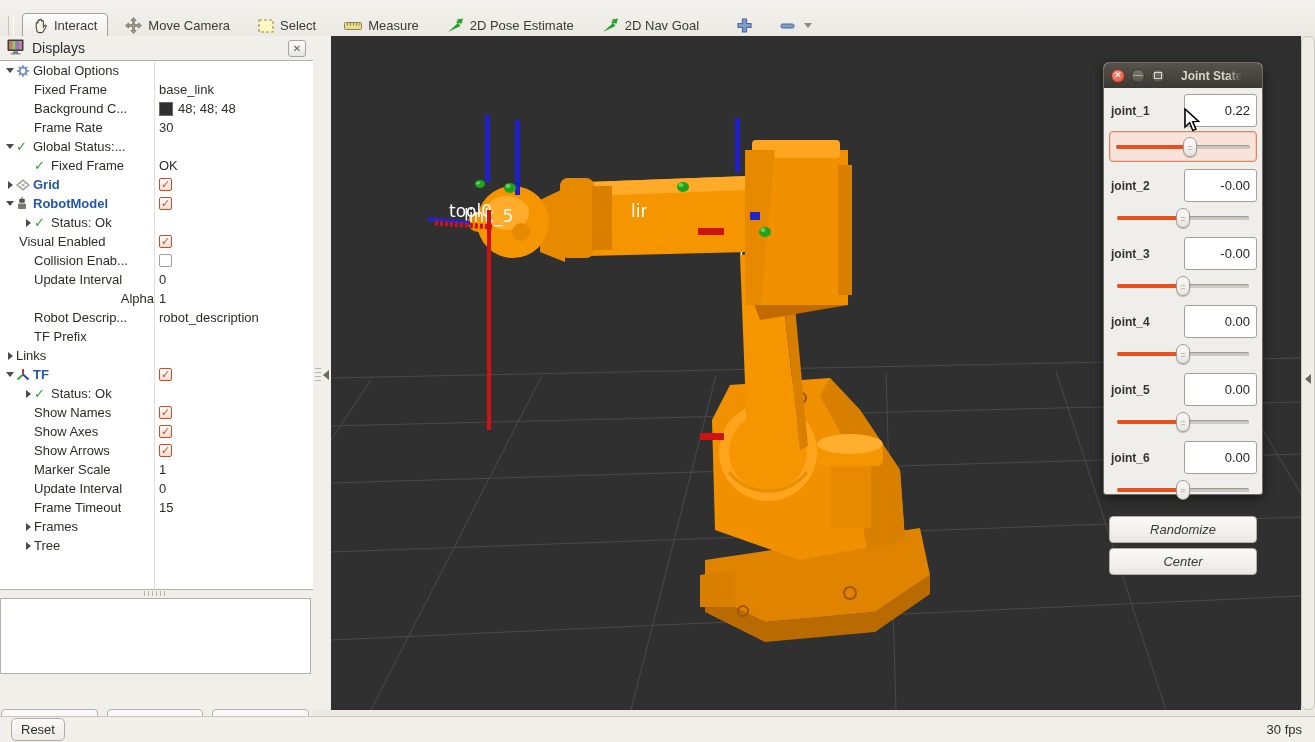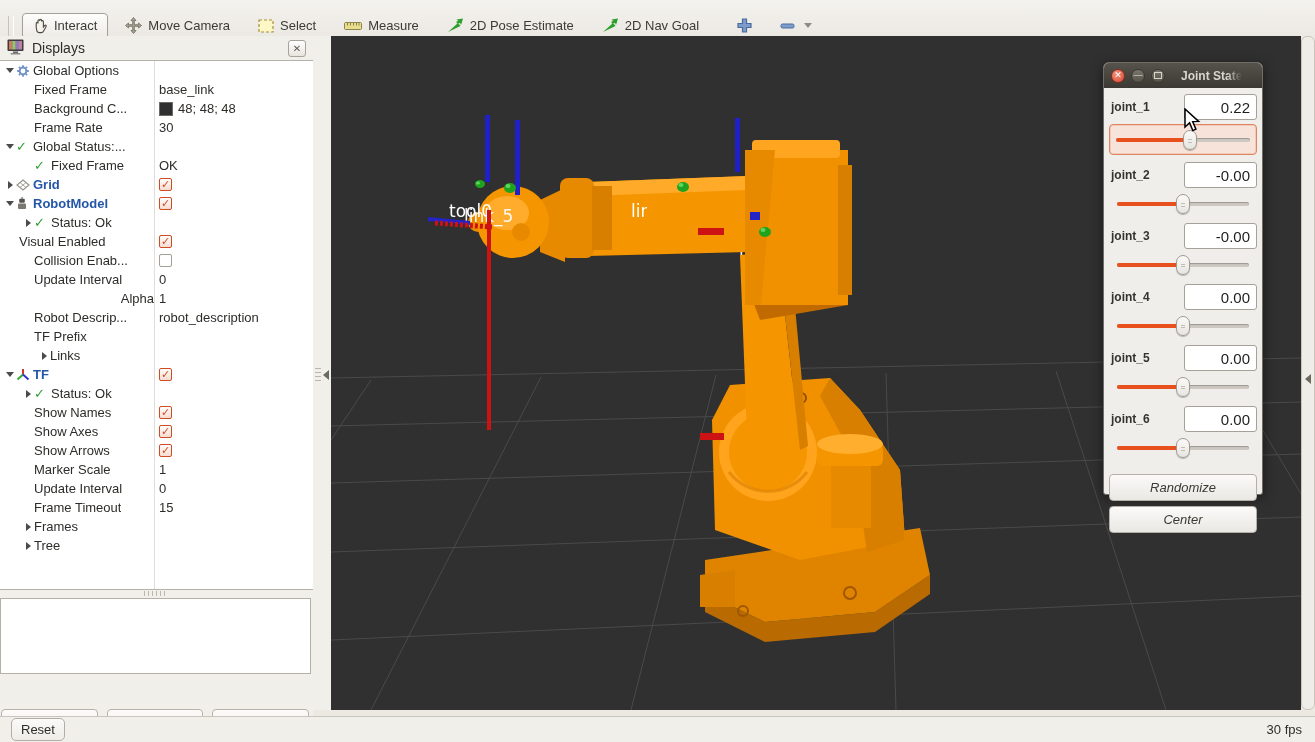--- a/index.html
+++ b/index.html
@@ -82,8 +82,8 @@
   .jbody{padding:4px 5px 2px;}
   .jrow1{display:flex;align-items:center;justify-content:space-between;margin:2px 0 4px;}
   .jname{font-weight:bold;font-size:12px;color:#34332e;padding-left:2px;}
-  .jval{width:73px;height:26px;background:#fff;border:1px solid #a5a199;border-radius:3px;box-sizing:border-box;
-    display:flex;align-items:center;justify-content:flex-end;padding-right:6px;font-size:15px;color:#1e1e1e;}
+  .jval{width:73px;height:33px;background:#fff;border:1px solid #a5a199;border-radius:3px;box-sizing:border-box;
+    display:flex;align-items:center;justify-content:flex-end;padding-right:6px;font-size:13px;color:#1e1e1e;}
   .jsliderwrap{position:relative;height:24px;margin:0 2px 7px;}
   .jsliderwrap.focus{margin:0 0 7px;height:29px;border:1px solid #de8560;border-radius:4px;
     background:#f7e3d9;box-shadow:inset 0 0 0 1px rgba(222,133,96,.25);}

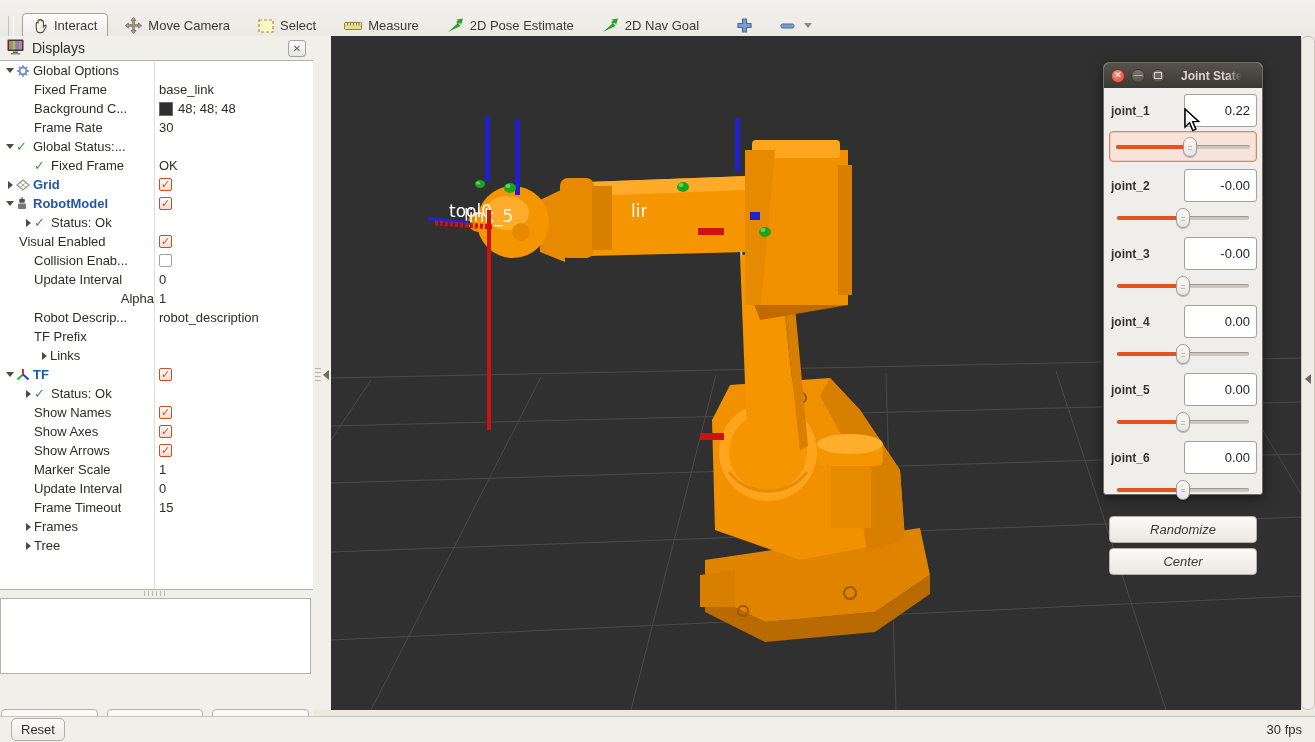--- a/index.html
+++ b/index.html
@@ -385,7 +385,7 @@
           </div>
         </div>
         <div class="trow">
-          <div class="tleft" style="padding-left: 38px;">
+          <div class="tleft" style="padding-left: 4px;">
             <span class="exp exp-closed"></span>
             <span class="tlabel">Links</span>
           </div>

